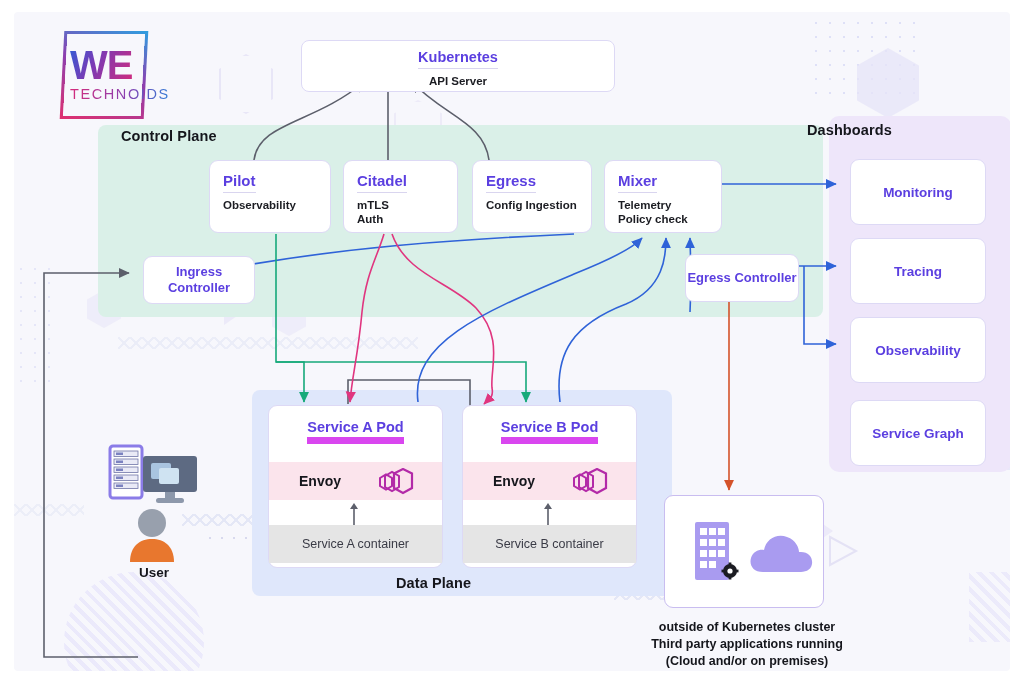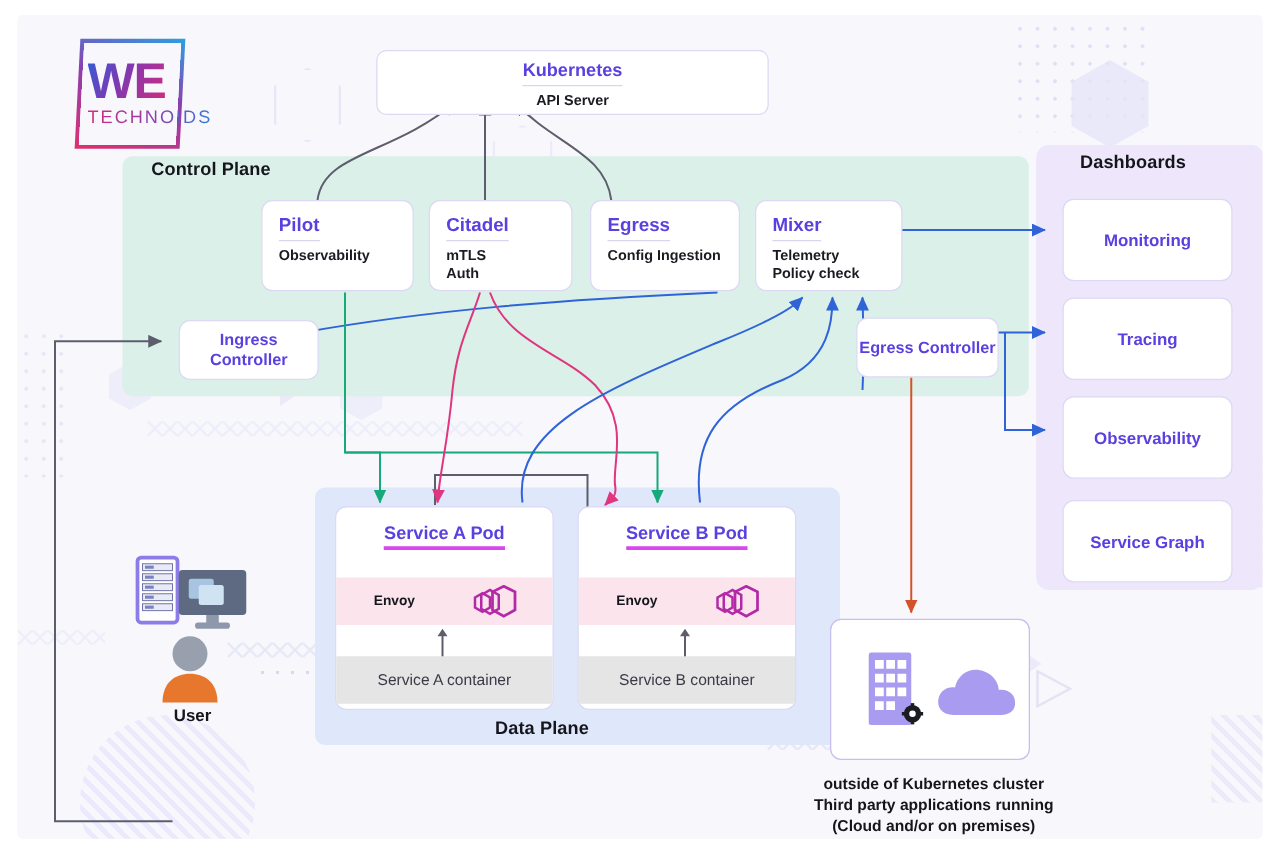--- a/index.html
+++ b/index.html
@@ -118,7 +118,7 @@
 
   <div class="region-label" style="left:107px;top:116px;">Control Plane</div>
   <div class="region-label" style="left:382px;top:563px;">Data Plane</div>
-  <div class="region-label" style="left:850px;top:110px;">Dashboards</div>
+  <div class="region-label" style="left:793px;top:110px;">Dashboards</div>
 
   <svg class="layer" viewBox="0 0 996 659">
     <defs>

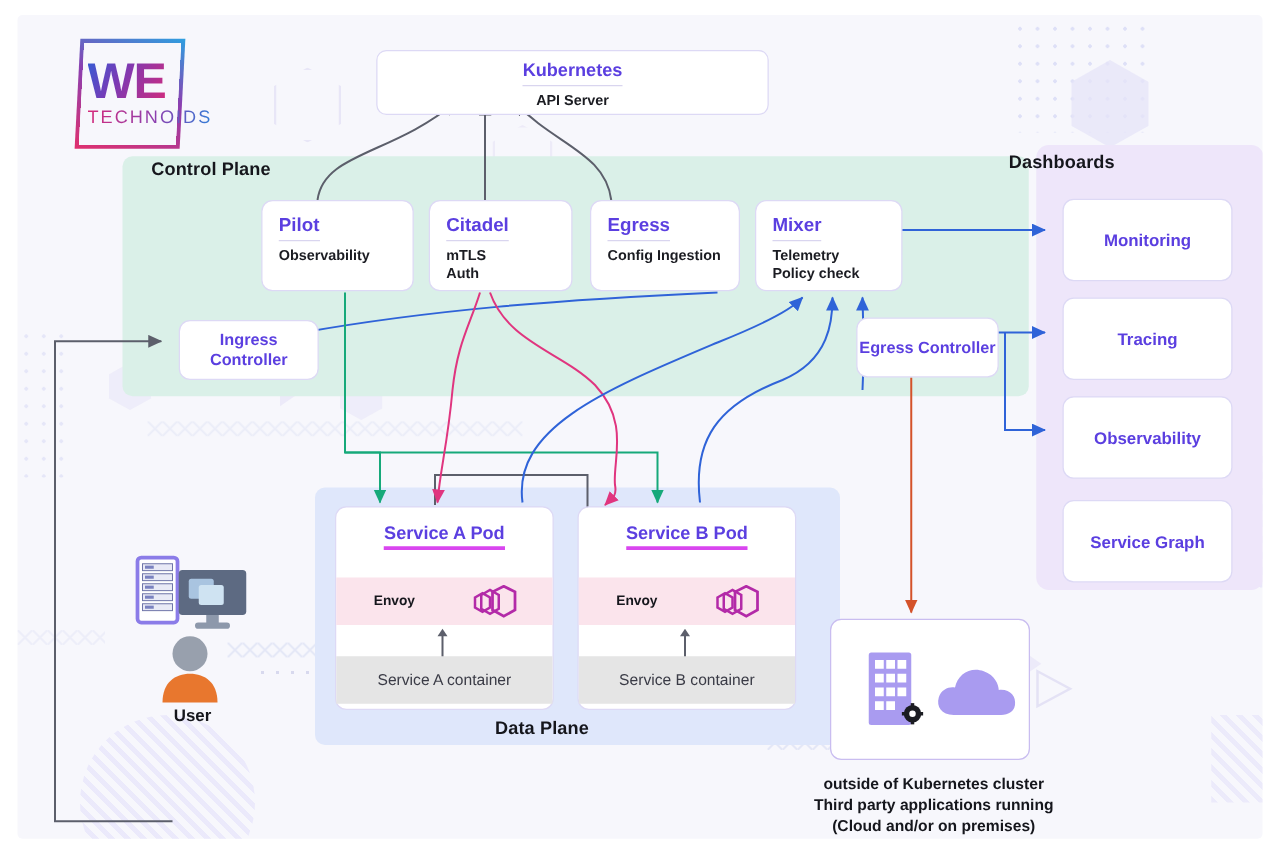--- a/index.html
+++ b/index.html
@@ -55,7 +55,7 @@
   .pod{position:absolute;top:393px;width:175px;height:163px;background:#fff;border:1px solid #ddd9f5;border-radius:9px;box-sizing:border-box;}
   #podA{left:254px;} #podB{left:448px;}
   .pod-title{margin-top:13px;text-align:center;font-size:14.5px;font-weight:bold;color:#5b3fe0;}
-  .pod-title span{border-bottom:3px solid #d946ef;padding-bottom:2px;}
+  .pod-title span{border-bottom:7px solid #d946ef;padding-bottom:2px;}
   .envoy{position:absolute;left:0;top:56px;width:100%;height:38px;background:#fbe4ec;display:flex;align-items:center;}
   .envoy-label{font-size:11px;font-weight:bold;color:#15161c;margin-left:30px;}
   .envoy-logo{position:absolute;right:26px;top:6px;}

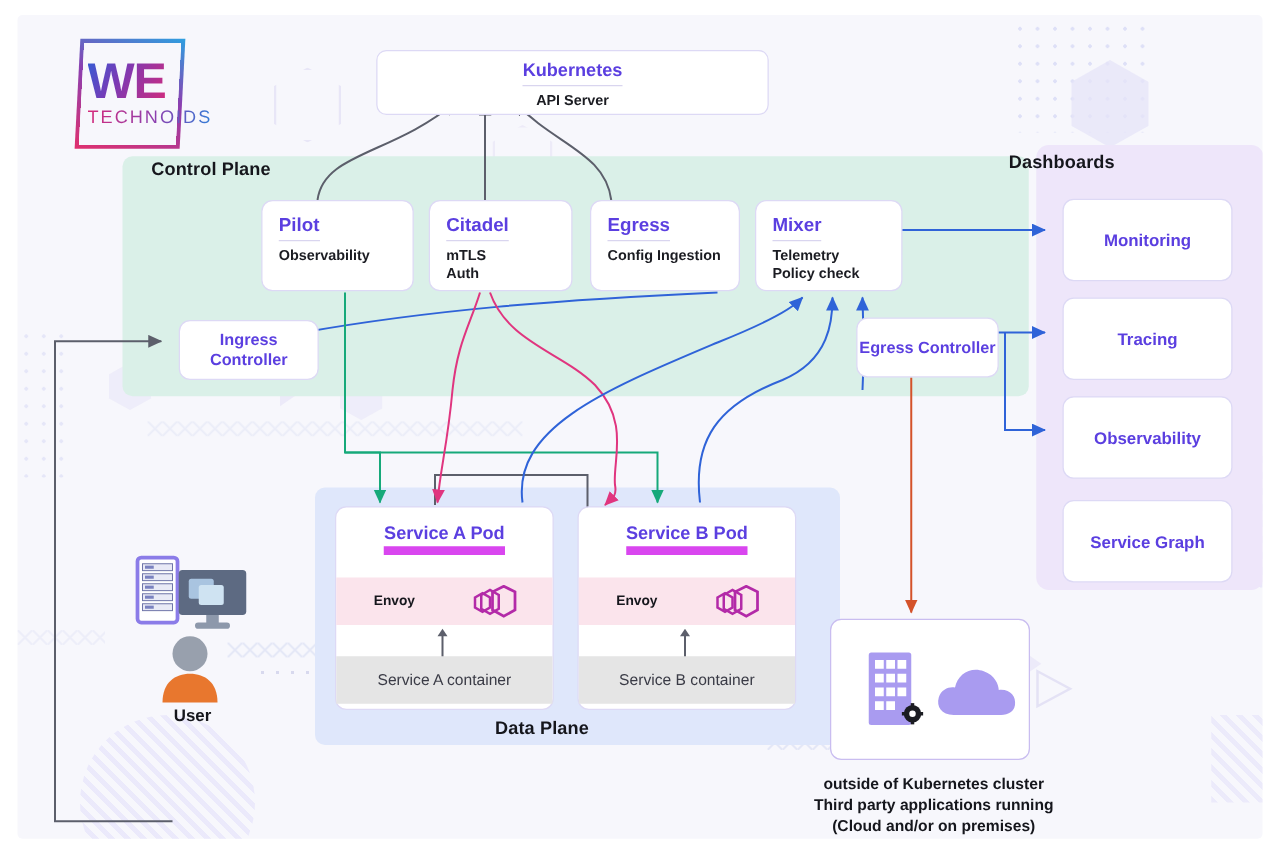--- a/index.html
+++ b/index.html
@@ -57,7 +57,7 @@
   .pod-title{margin-top:13px;text-align:center;font-size:14.5px;font-weight:bold;color:#5b3fe0;}
   .pod-title span{border-bottom:7px solid #d946ef;padding-bottom:2px;}
   .envoy{position:absolute;left:0;top:56px;width:100%;height:38px;background:#fbe4ec;display:flex;align-items:center;}
-  .envoy-label{font-size:11px;font-weight:bold;color:#15161c;margin-left:30px;}
+  .envoy-label{font-size:14px;font-weight:bold;color:#15161c;margin-left:30px;}
   .envoy-logo{position:absolute;right:26px;top:6px;}
   .container{position:absolute;left:0;top:119px;width:100%;height:38px;background:#e5e5e5;display:flex;align-items:center;justify-content:center;
              font-size:12.5px;color:#3a3b46;}

